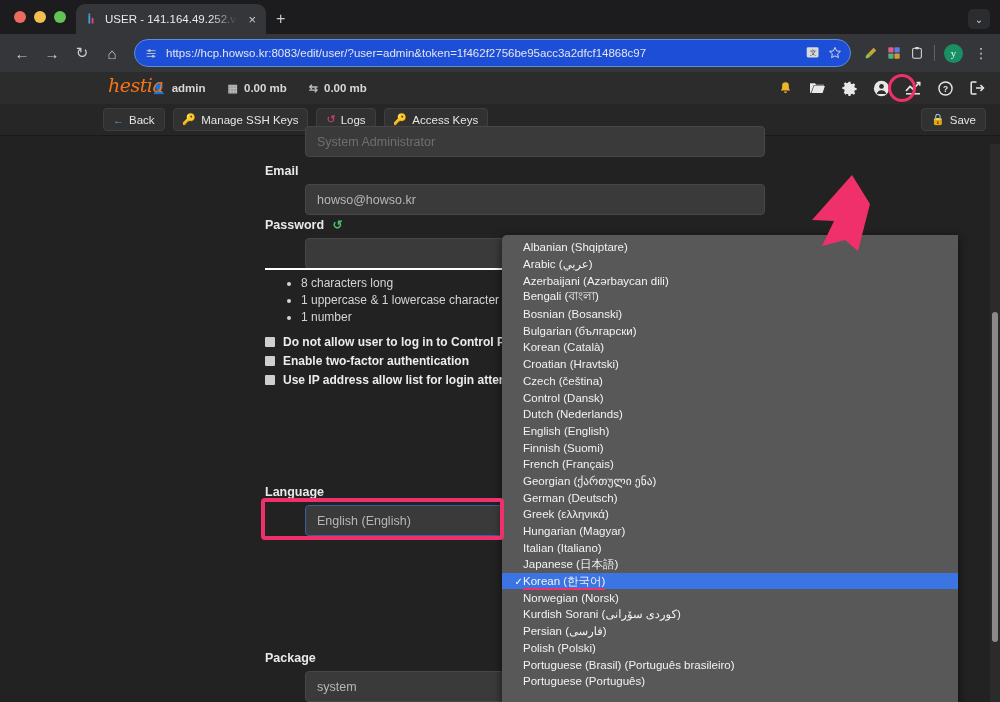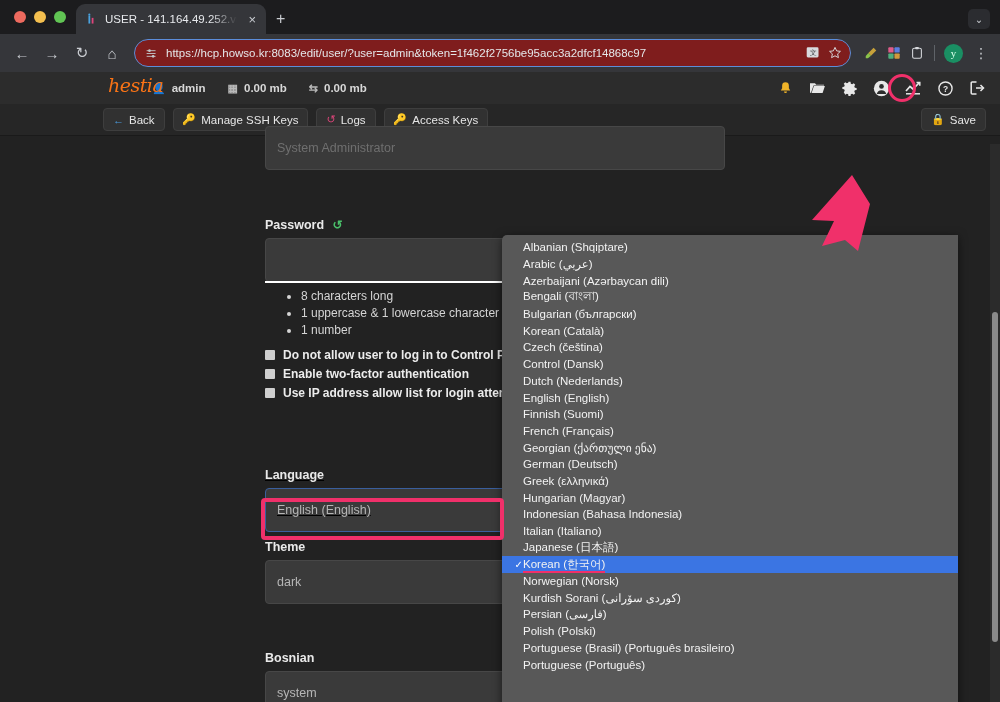--- a/index.html
+++ b/index.html
@@ -52,7 +52,7 @@
     color: #c9ccd1; font-size: 15px; border-radius: 50%;
   }
   .omnibox {
-    flex: 1; height: 28px; background: #7f1d1d; border-radius: 14px;
+    flex: 1; height: 28px; background: #1d4ed8; border-radius: 14px;
     border: 1.5px solid #5b8dd9;
     display: flex; align-items: center; padding: 0 8px 0 10px; gap: 8px;
     margin: 0 6px;

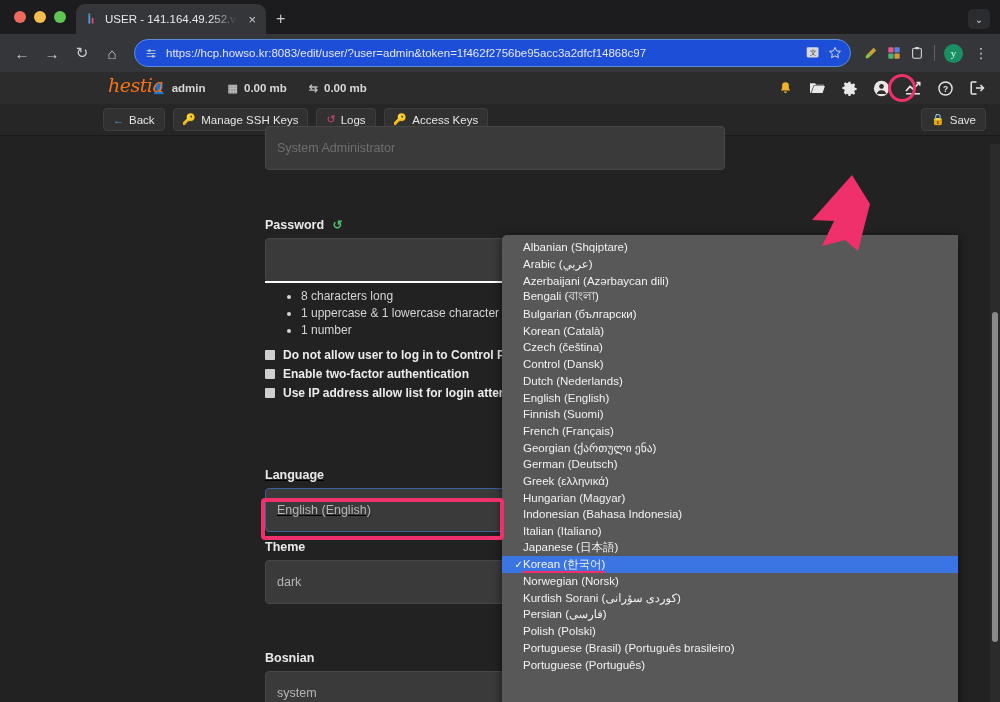--- a/index.html
+++ b/index.html
@@ -109,9 +109,9 @@
   .fwrap { position: absolute; left: 265px; top: 0; width: 460px; }
   .flabel { color: #e9e9e9; font-size: 12.5px; font-weight: bold; margin: 0 0 6px 0; display: block; }
   .finput {
-    width: 460px; height: 44px; background: #3a3a3a; border: 1px solid #474747;
+    width: 460px; height: 31px; background: #3a3a3a; border: 1px solid #474747;
     border-radius: 4px; color: #b6b6b6; font-size: 12.5px;
-    display: flex; align-items: center; padding: 0 11px;
+    display: flex; align-items: center; padding: 0 11px; margin-left: 40px;
   }
   .finput.clipped { color: #6f6f6f; }
   .pw-line { width: 460px; height: 2px; background: #ffffff; margin-top: -1px; }

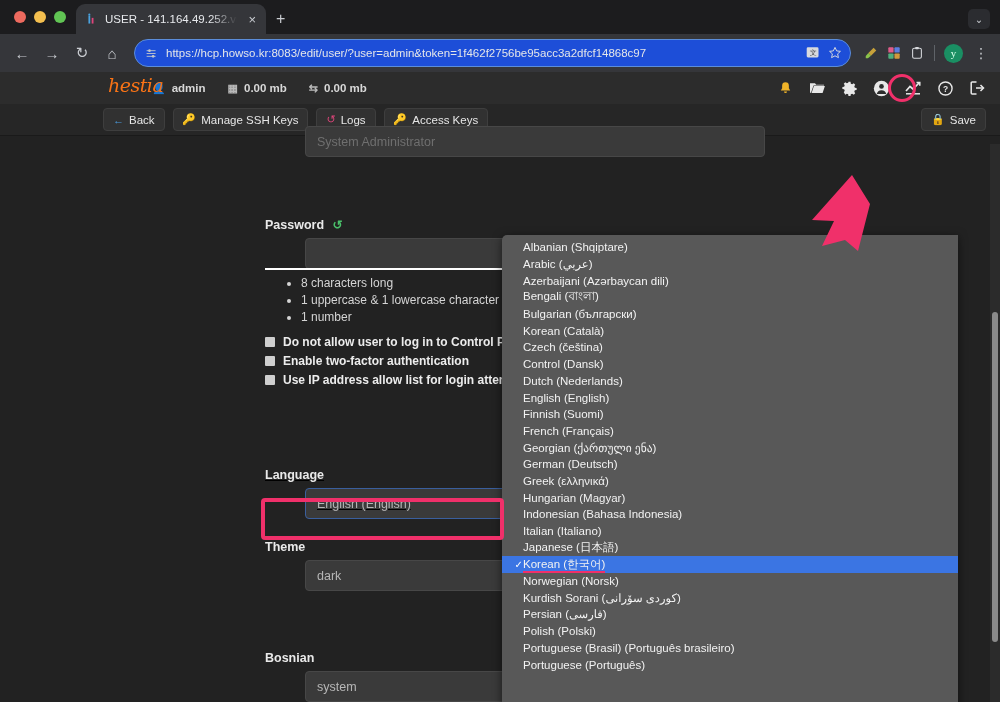--- a/index.html
+++ b/index.html
@@ -330,6 +330,10 @@
         <div class="finput clipped">System Administrator</div>
       </div>
 
+      <div class="fwrap" style="top:28px;">
+        <span class="flabel">Email</span>
+        <div class="finput">howso@howso.kr</div>
+      </div>
 
       <div class="fwrap" style="top:82px;">
         <span class="flabel">

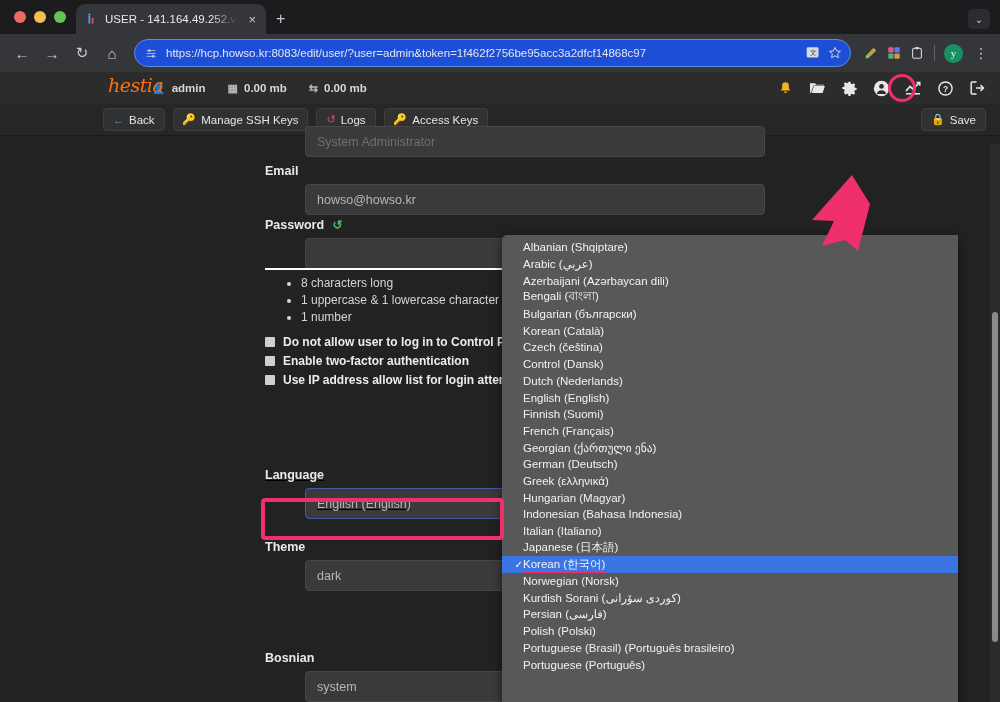--- a/index.html
+++ b/index.html
@@ -401,6 +401,10 @@
         </div>
         <div class="dd-item">
           <span class="chk"></span>
+          <span class="dd-text">Bosnian (Bosanski)</span>
+        </div>
+        <div class="dd-item">
+          <span class="chk"></span>
           <span class="dd-text">Bulgarian (български)</span>
         </div>
         <div class="dd-item">

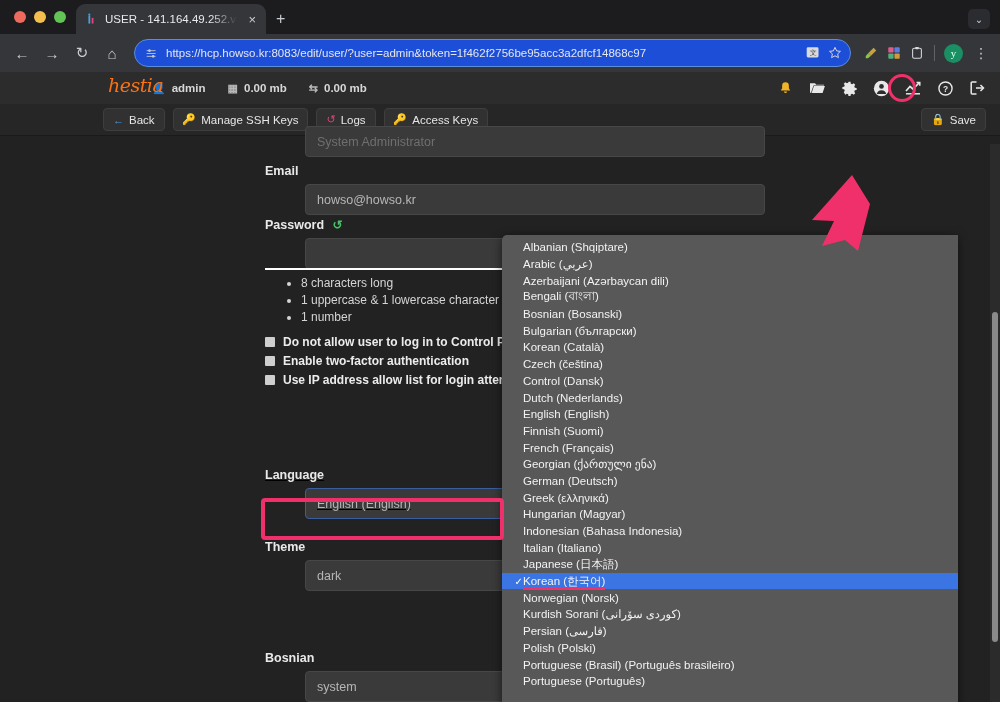--- a/index.html
+++ b/index.html
@@ -413,6 +413,10 @@
         </div>
         <div class="dd-item">
           <span class="chk"></span>
+          <span class="dd-text">Croatian (Hravtski)</span>
+        </div>
+        <div class="dd-item">
+          <span class="chk"></span>
           <span class="dd-text">Czech (čeština)</span>
         </div>
         <div class="dd-item">

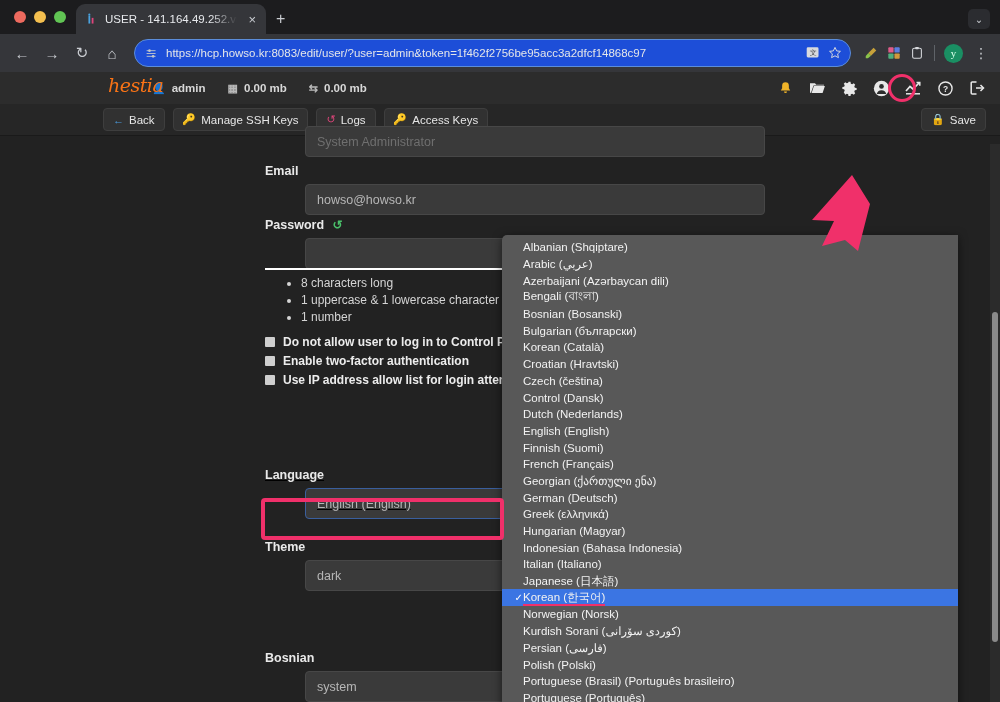--- a/index.html
+++ b/index.html
@@ -364,7 +364,7 @@
         </div>
       </div>
 
-      <div class="fwrap" style="top:332px;text-decoration:underline;">
+      <div class="fwrap" style="top:349px;">
         <span class="flabel">Language</span>
         <div class="finput lang-input-focus">English (English)</div>
       </div>

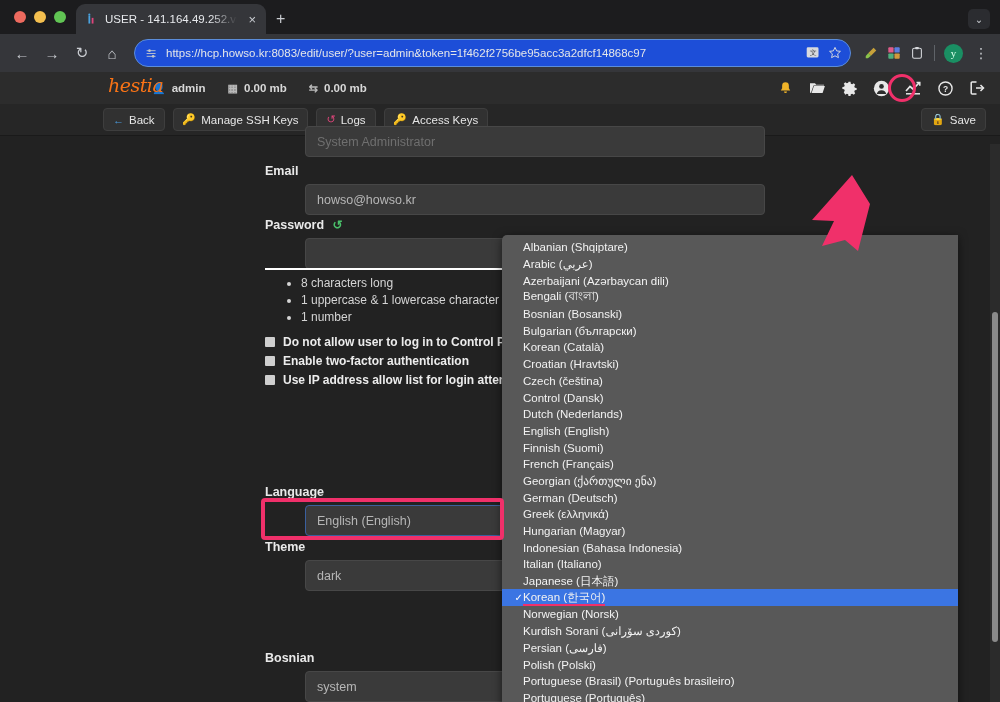--- a/index.html
+++ b/index.html
@@ -369,10 +369,6 @@
         <div class="finput lang-input-focus">English (English)</div>
       </div>
 
-      <div class="fwrap" style="top:404px;">
-        <span class="flabel">Theme</span>
-        <div class="finput">dark</div>
-      </div>
 
 
       <div class="fwrap" style="top:515px;">

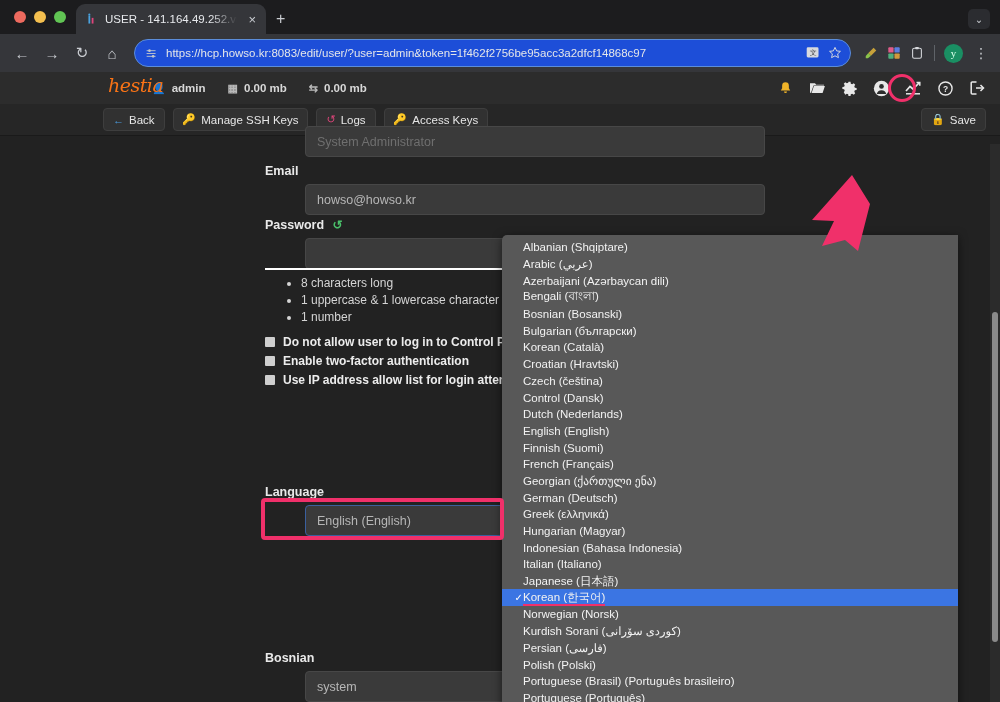--- a/index.html
+++ b/index.html
@@ -453,10 +453,6 @@
         </div>
         <div class="dd-item">
           <span class="chk"></span>
-          <span class="dd-text">Indonesian (Bahasa Indonesia)</span>
-        </div>
-        <div class="dd-item">
-          <span class="chk"></span>
           <span class="dd-text">Italian (Italiano)</span>
         </div>
         <div class="dd-item">

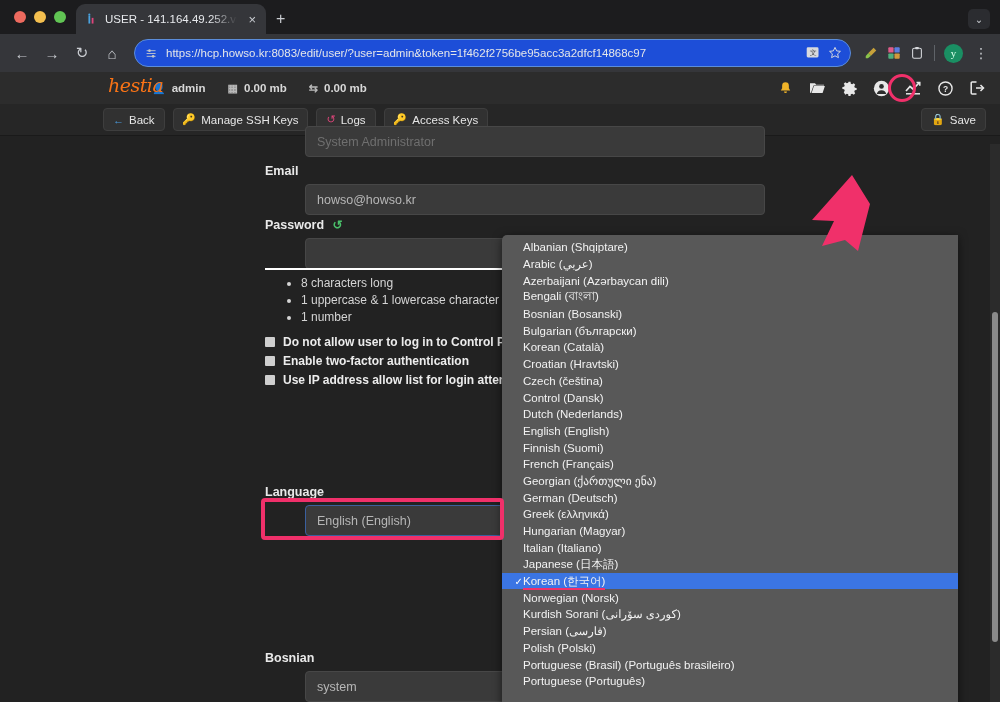--- a/index.html
+++ b/index.html
@@ -372,7 +372,7 @@
 
 
       <div class="fwrap" style="top:515px;">
-        <span class="flabel">Bosnian</span>
+        <span class="flabel">Package</span>
         <div class="finput">system</div>
       </div>
 

